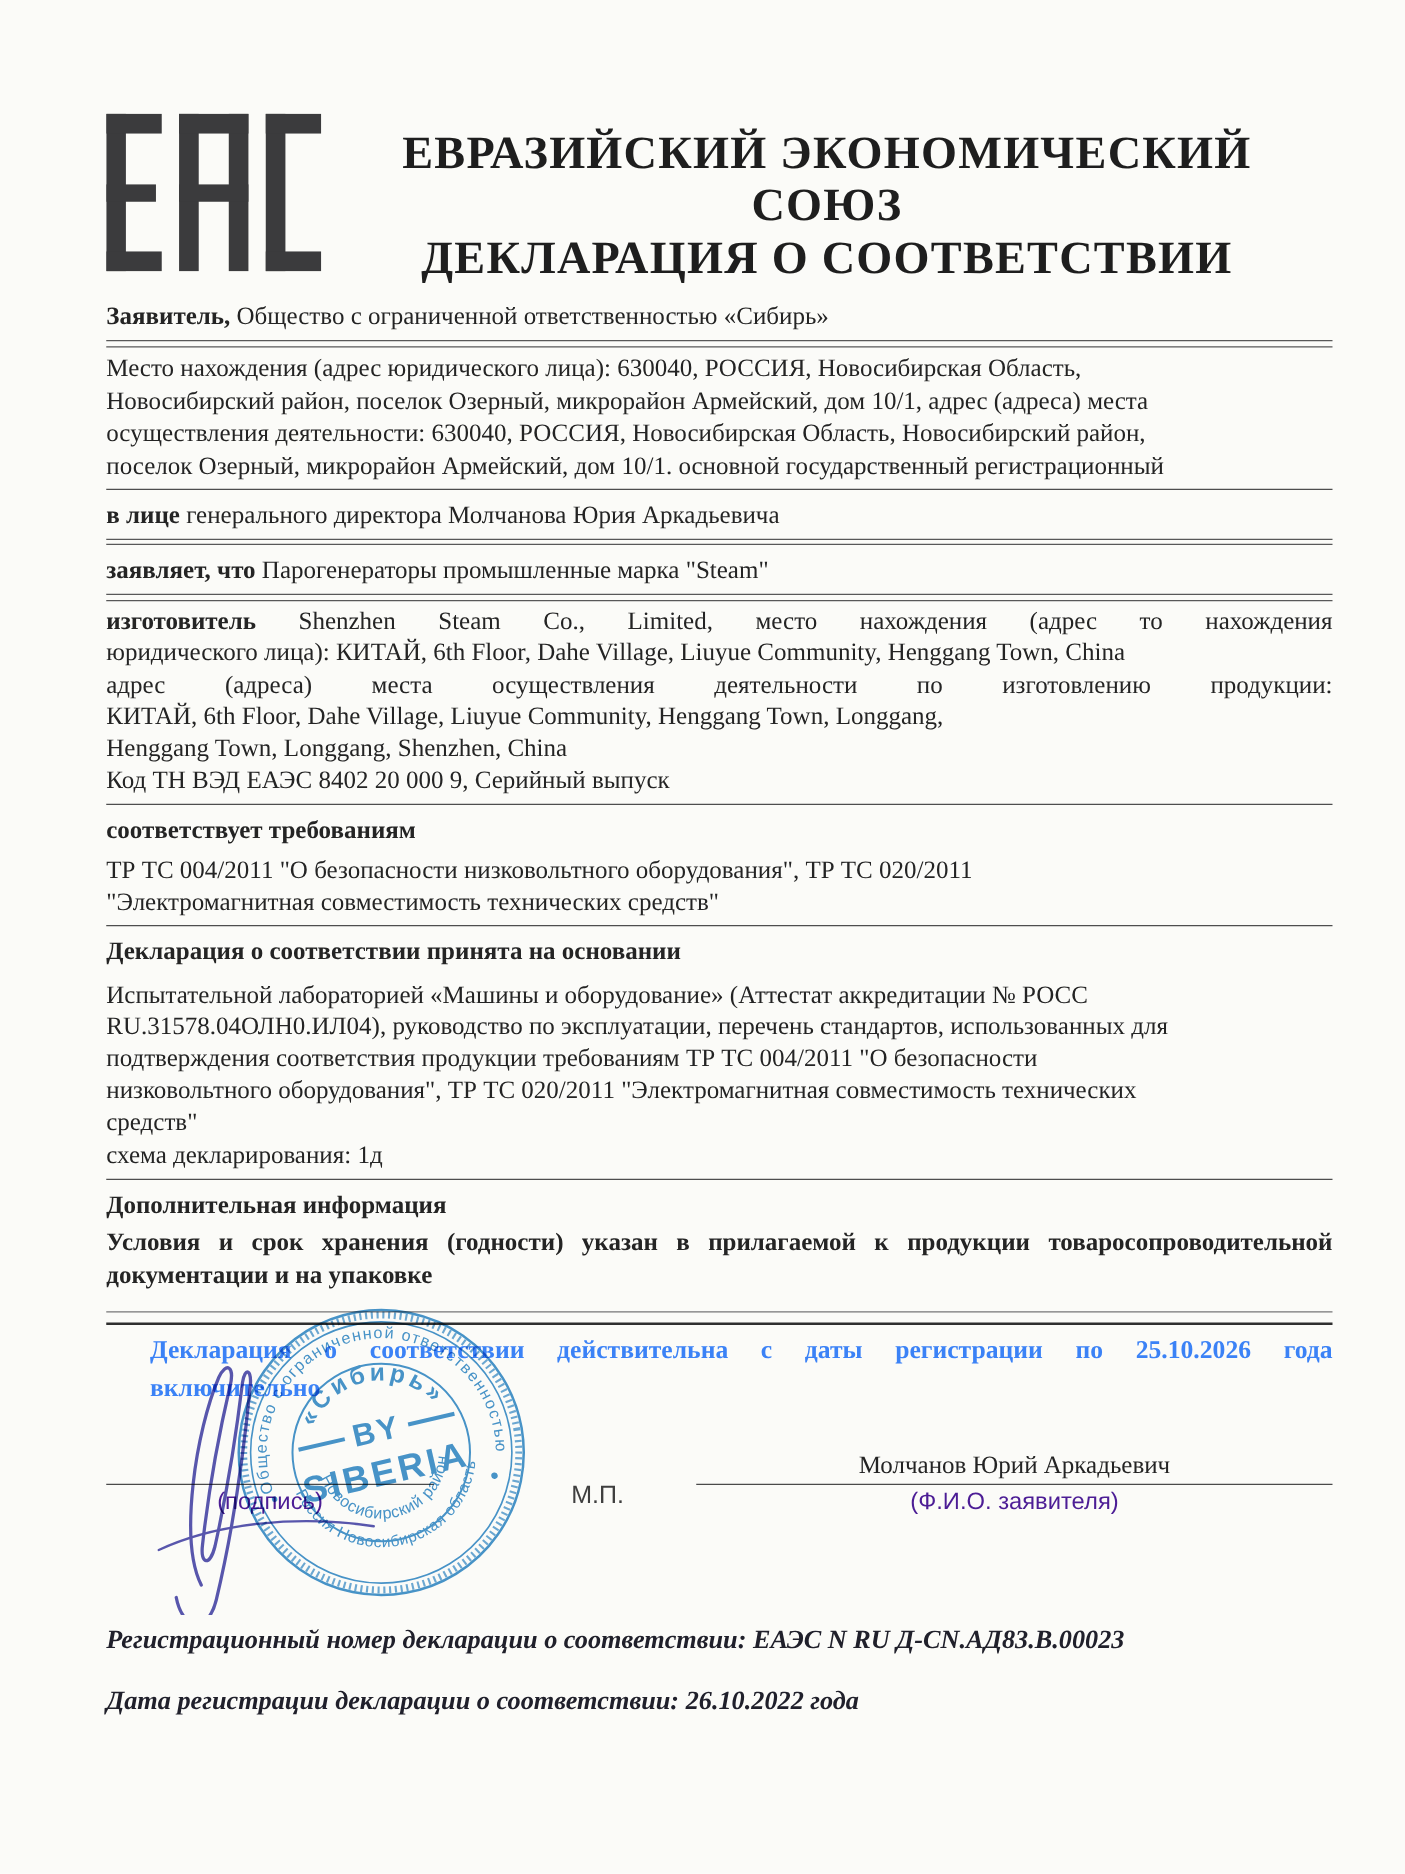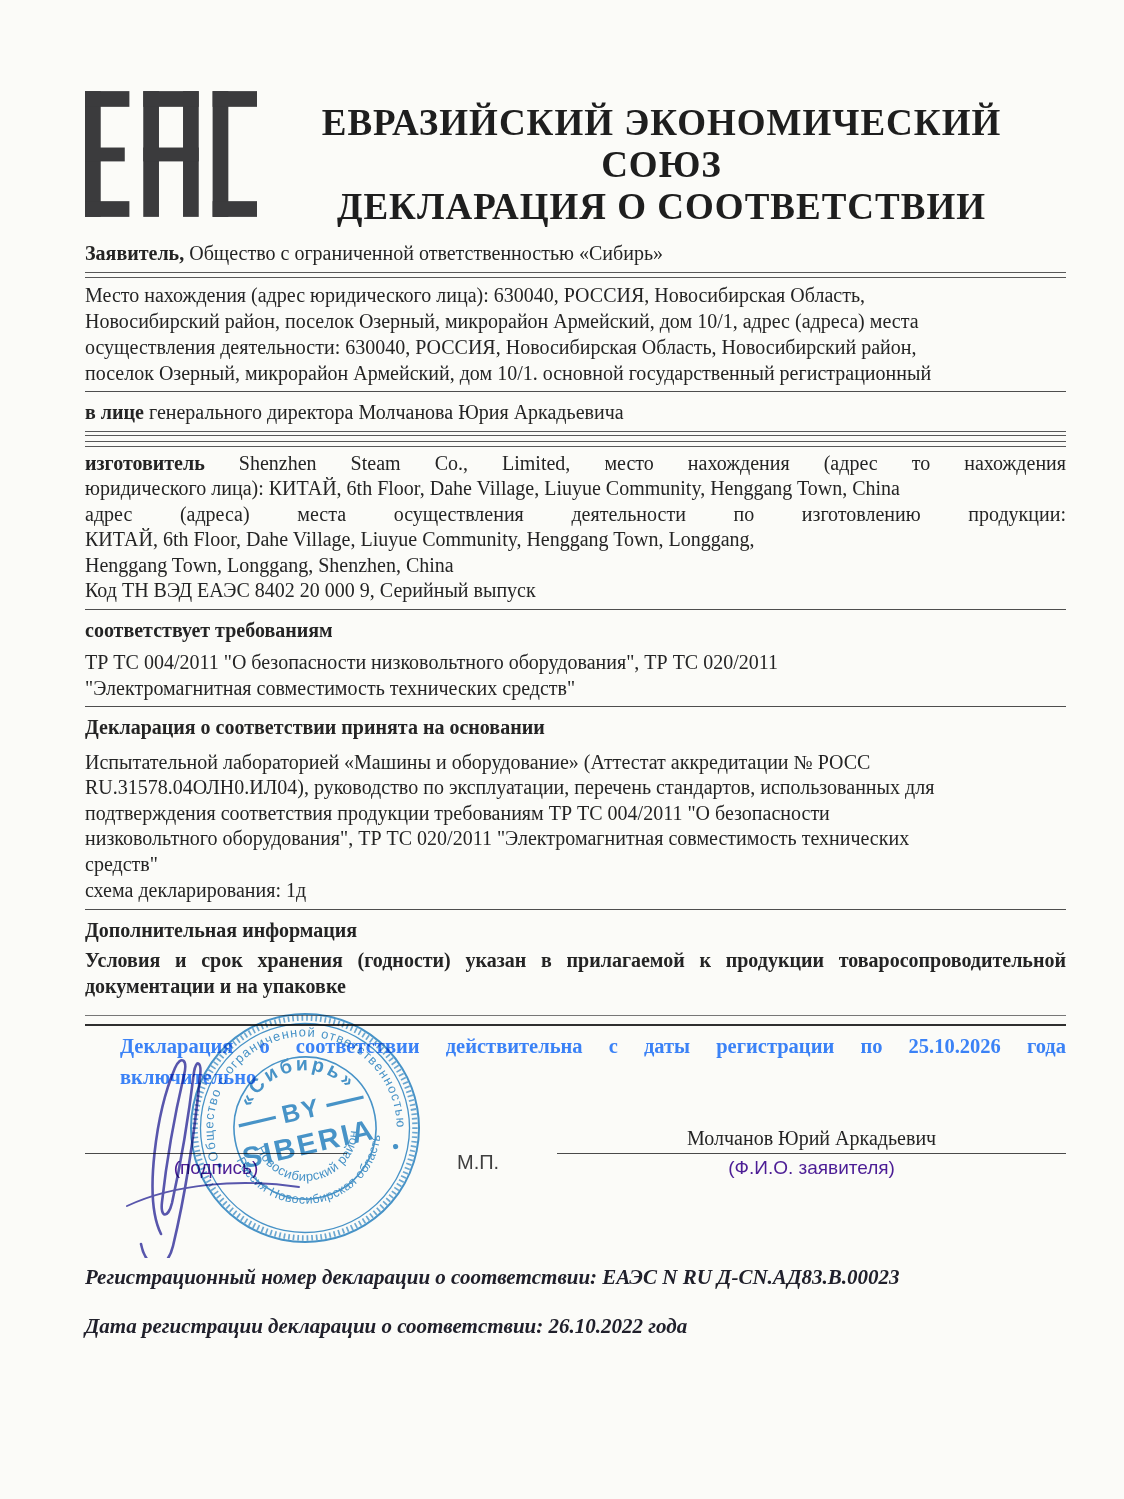--- a/index.html
+++ b/index.html
@@ -91,6 +91,10 @@
 
   <hr class="hr dbl">
 
+  <div class="row t">
+    <span class="lbl">заявляет, что</span>
+    <span>Парогенераторы промышленные марка "Steam"</span>
+  </div>
 
   <hr class="hr dbl">
 

